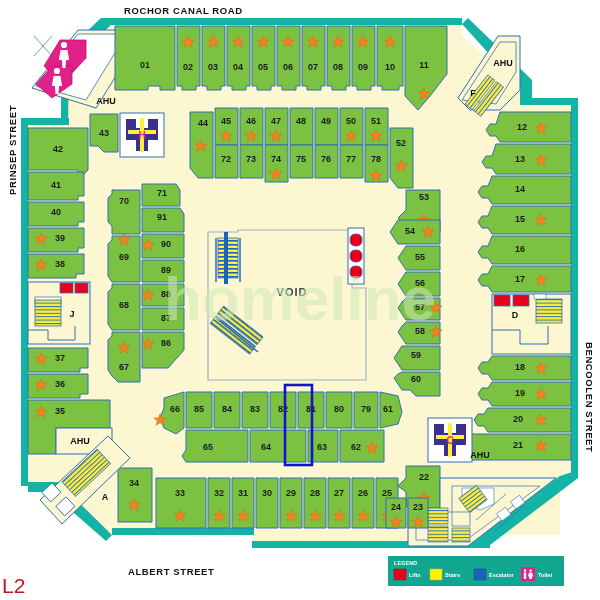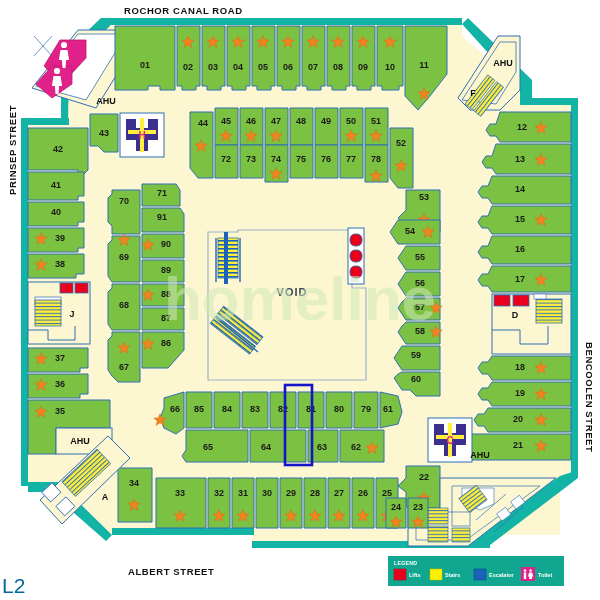--- a/index.html
+++ b/index.html
@@ -14,7 +14,7 @@
   .legend-title{font-family:"Liberation Sans",sans-serif;font-size:5.2px;fill:#ffffff;font-weight:bold;letter-spacing:.3px;}
   .legend-text{font-family:"Liberation Sans",sans-serif;font-size:5.5px;fill:#ffffff;font-weight:bold;}
   .corelet{font-family:"Liberation Sans",sans-serif;font-size:10px;font-weight:bold;fill:#e0218a;text-anchor:middle;dominant-baseline:middle;}
-  .floor-label{position:absolute;left:2px;bottom:2px;font-family:"Liberation Sans",sans-serif;font-size:21px;color:#0369a1;letter-spacing:0px;}
+  .floor-label{position:absolute;left:2px;bottom:2px;font-family:"Liberation Sans",sans-serif;font-size:21px;color:#b91c1c;letter-spacing:0px;}
   .wm{font-family:"Liberation Sans",sans-serif;font-size:62px;fill:#cfe8b8;opacity:.55;font-weight:bold;}
 </style>
 </head>

